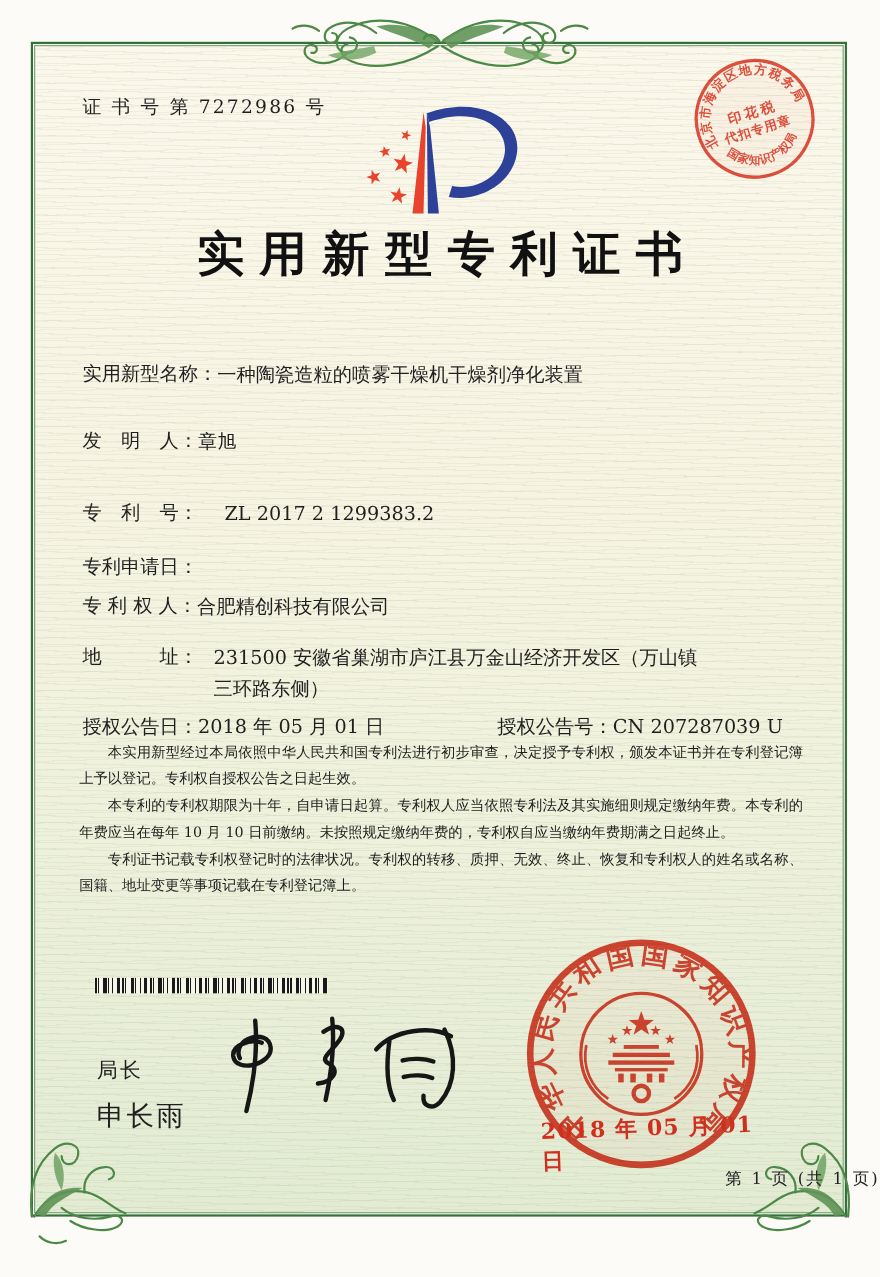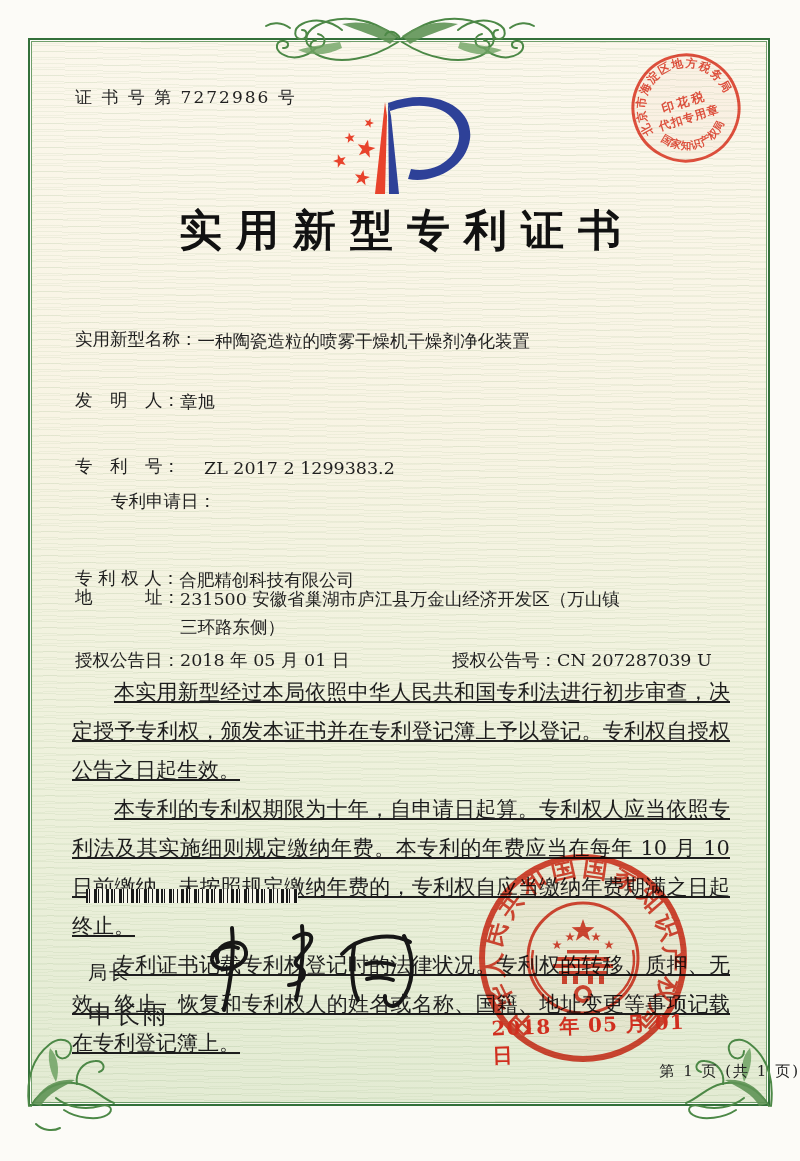--- a/index.html
+++ b/index.html
@@ -34,7 +34,7 @@
   .row-name{top:327px;}
   .row-inventor{top:388px;}
   .row-patno{top:454px;gap:24px;}
-  .row-appdate{top:489px;margin-left:36px;}
+  .row-appdate{top:503px;}
   .row-patentee{top:538px;margin-top:28px;}
   .row-address{top:585px;}
   .grant-date{left:75px;top:648px;font-size:17.5px;white-space:pre;}

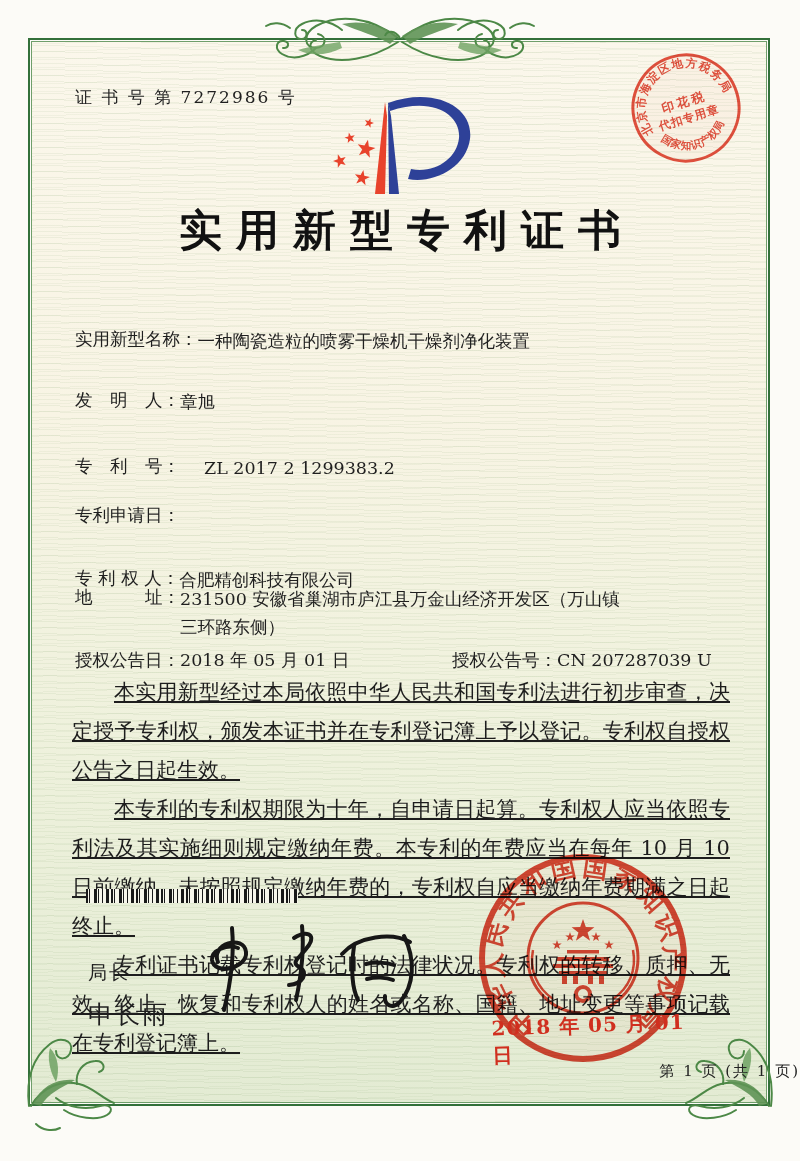--- a/index.html
+++ b/index.html
@@ -35,7 +35,7 @@
   .row-inventor{top:388px;}
   .row-patno{top:454px;gap:24px;}
   .row-appdate{top:503px;}
-  .row-patentee{top:538px;margin-top:28px;}
+  .row-patentee{top:538px;}
   .row-address{top:585px;}
   .grant-date{left:75px;top:648px;font-size:17.5px;white-space:pre;}
   .grant-no{left:452px;top:648px;font-size:17.5px;white-space:pre;}

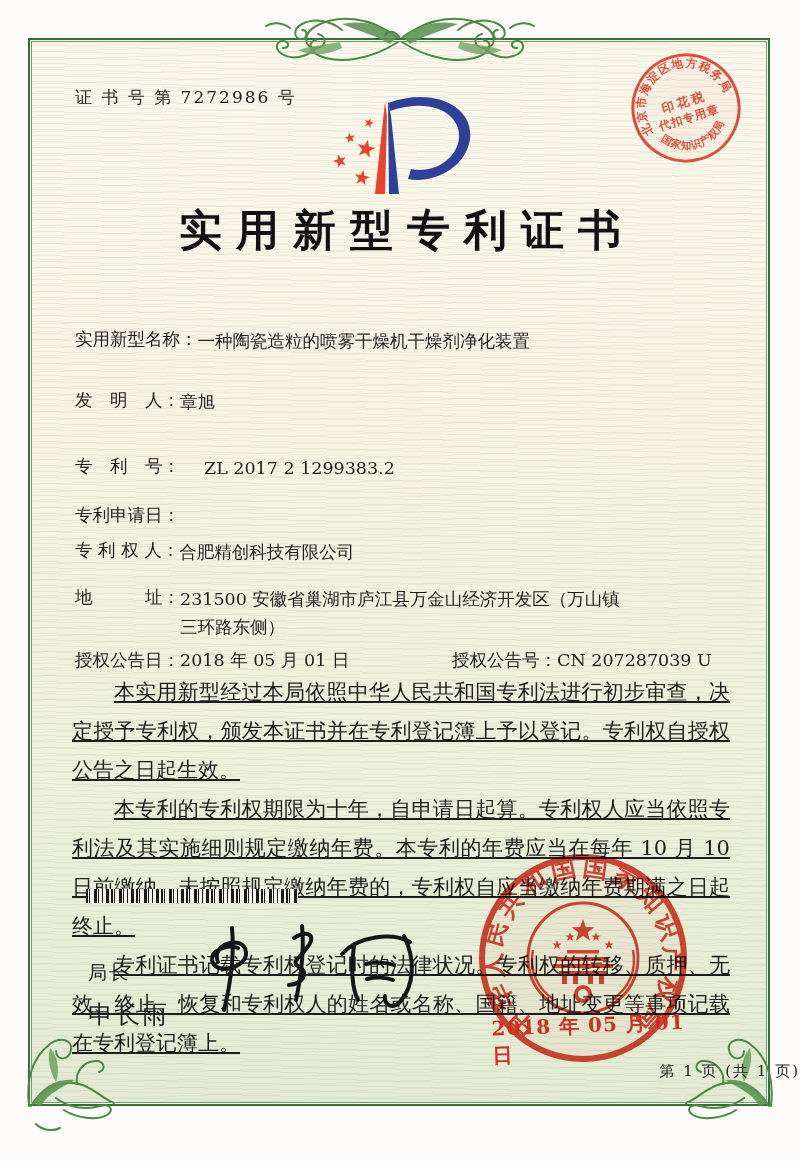--- a/index.html
+++ b/index.html
@@ -36,7 +36,7 @@
   .row-patno{top:454px;gap:24px;}
   .row-appdate{top:503px;}
   .row-patentee{top:538px;}
-  .row-address{top:585px;}
+  .row-address{top:585px;gap:14px;}
   .grant-date{left:75px;top:648px;font-size:17.5px;white-space:pre;}
   .grant-no{left:452px;top:648px;font-size:17.5px;white-space:pre;}
   

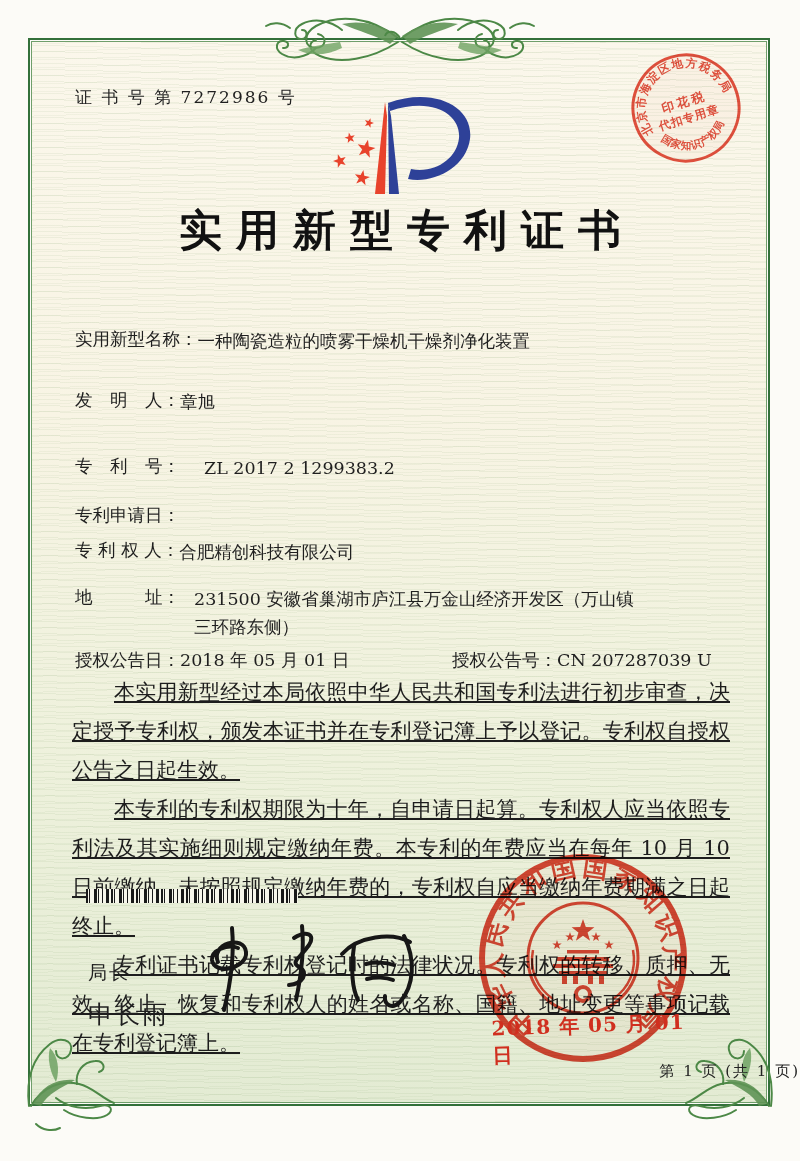--- a/index.html
+++ b/index.html
@@ -40,7 +40,7 @@
   .grant-date{left:75px;top:648px;font-size:17.5px;white-space:pre;}
   .grant-no{left:452px;top:648px;font-size:17.5px;white-space:pre;}
   
-  .body-text{left:72px;top:673px;width:658px;font-size:21px;line-height:1.86;color:#1d1d1d;text-decoration:underline;}
+  .body-text{left:72px;top:673px;width:658px;font-size:13px;line-height:1.86;color:#1d1d1d;}
   .body-text p{margin:0;text-indent:2em;text-align:justify;}
   
   .barcode{

